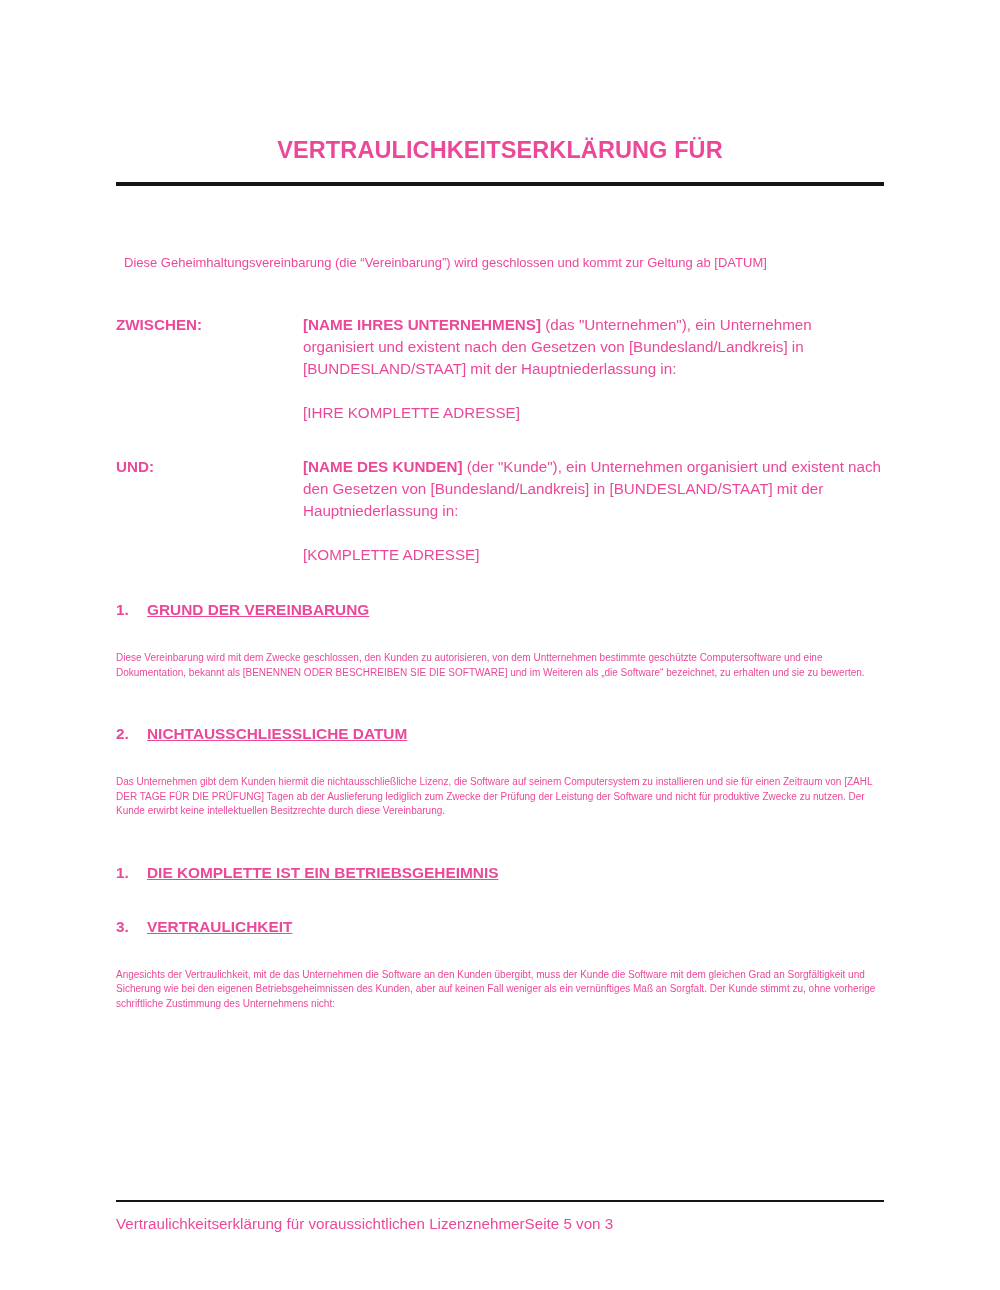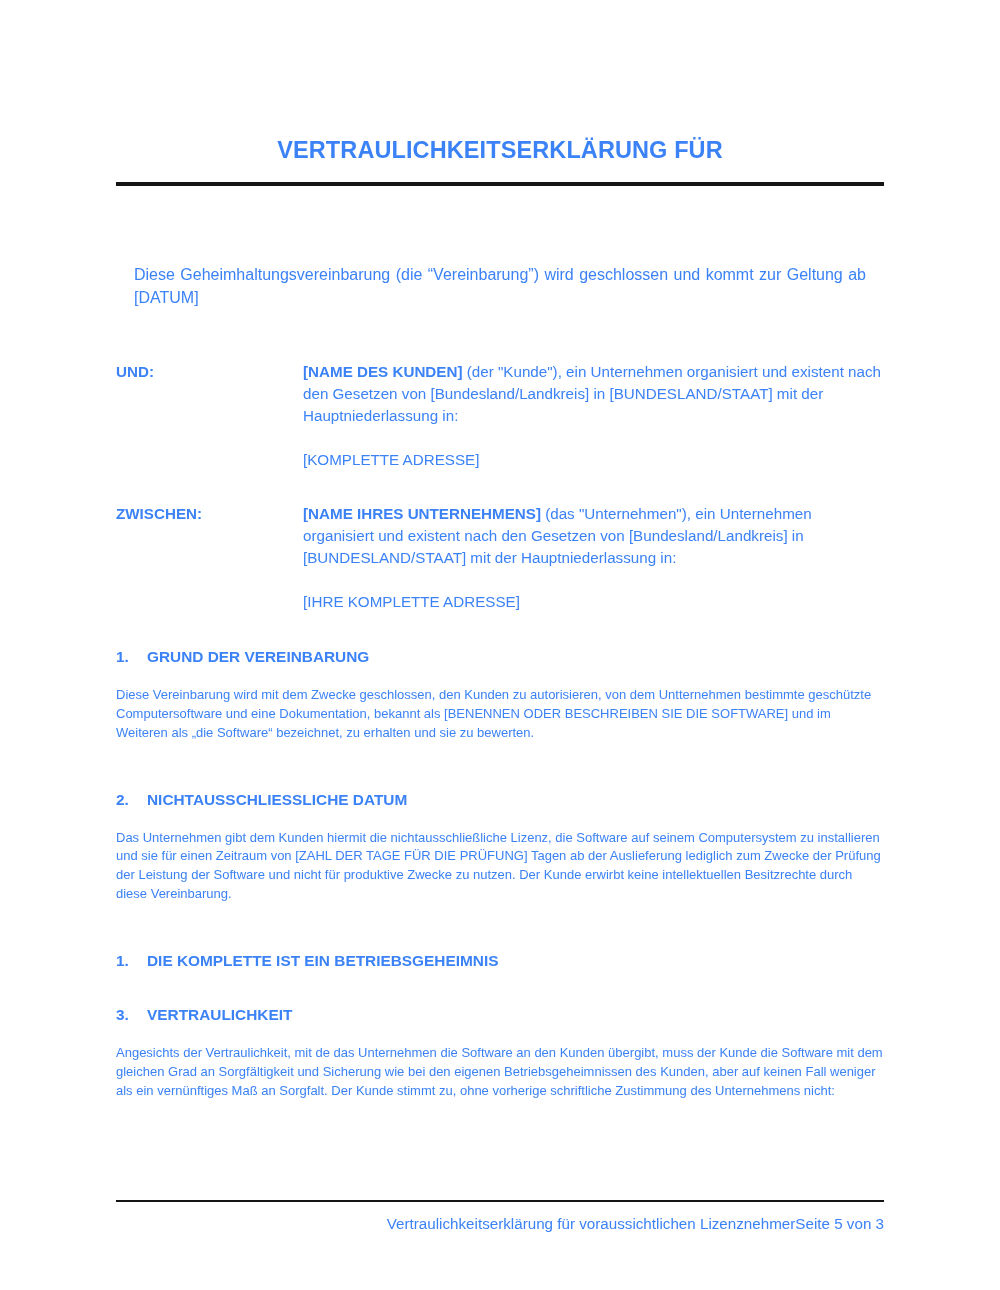--- a/index.html
+++ b/index.html
@@ -13,7 +13,7 @@
     height: 1290px;
     background: #ffffff;
     font-family: "Liberation Sans", sans-serif;
-    color: #3b82f6;
+    color: #ec4899;
     box-sizing: border-box;
     overflow: hidden;
   }

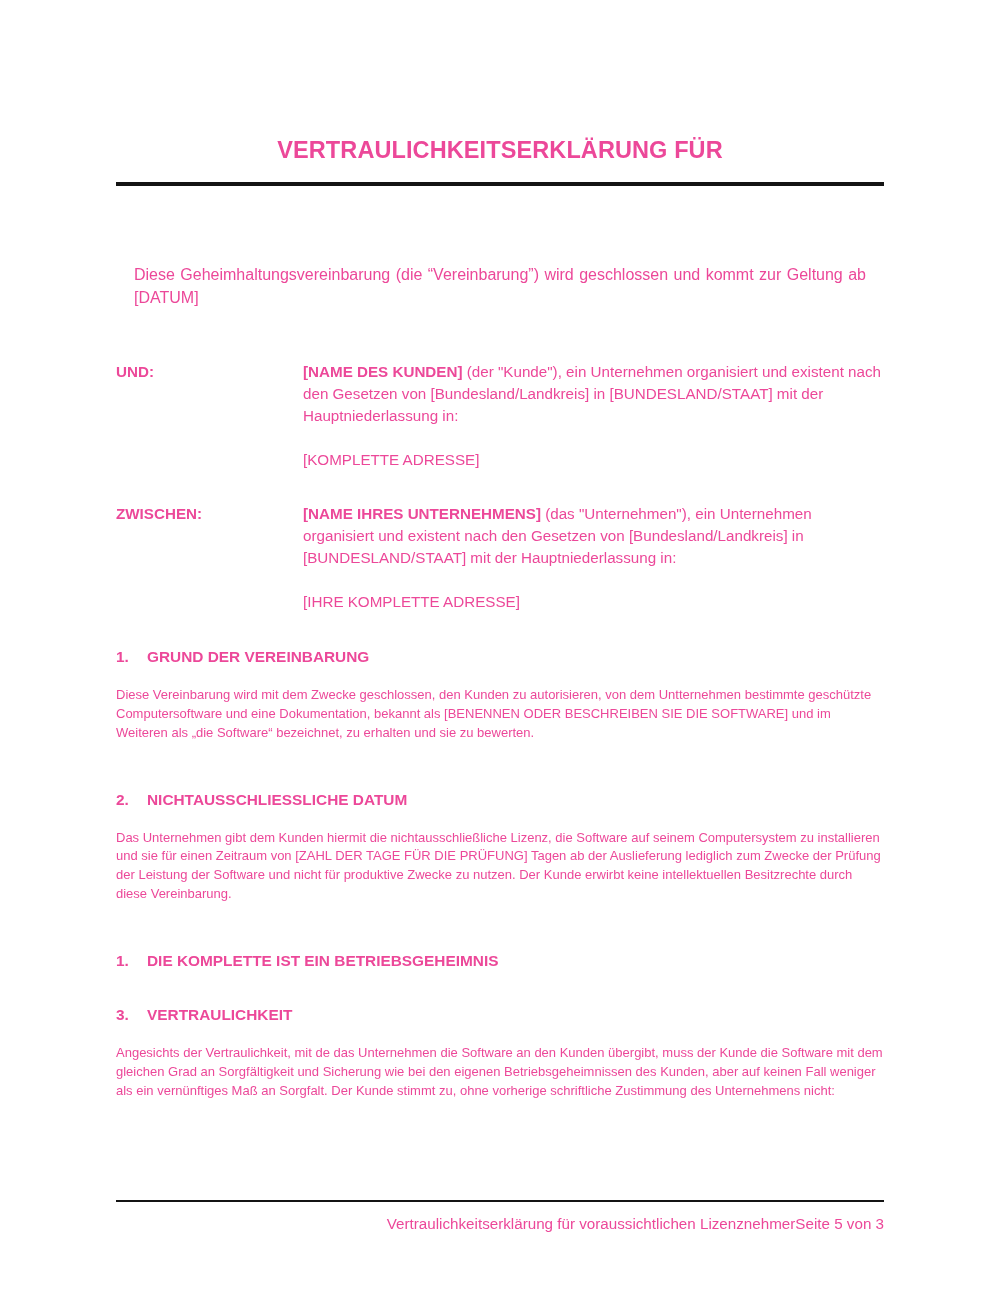--- a/index.html
+++ b/index.html
@@ -43,9 +43,9 @@
 
   
   .intro {
-    margin: 18px;
+    margin: 8px;
     padding-top: 60px;
-    font-size: 16px;
+    font-size: 13px;
     line-height: 1.42;
     text-align: justify;
   }

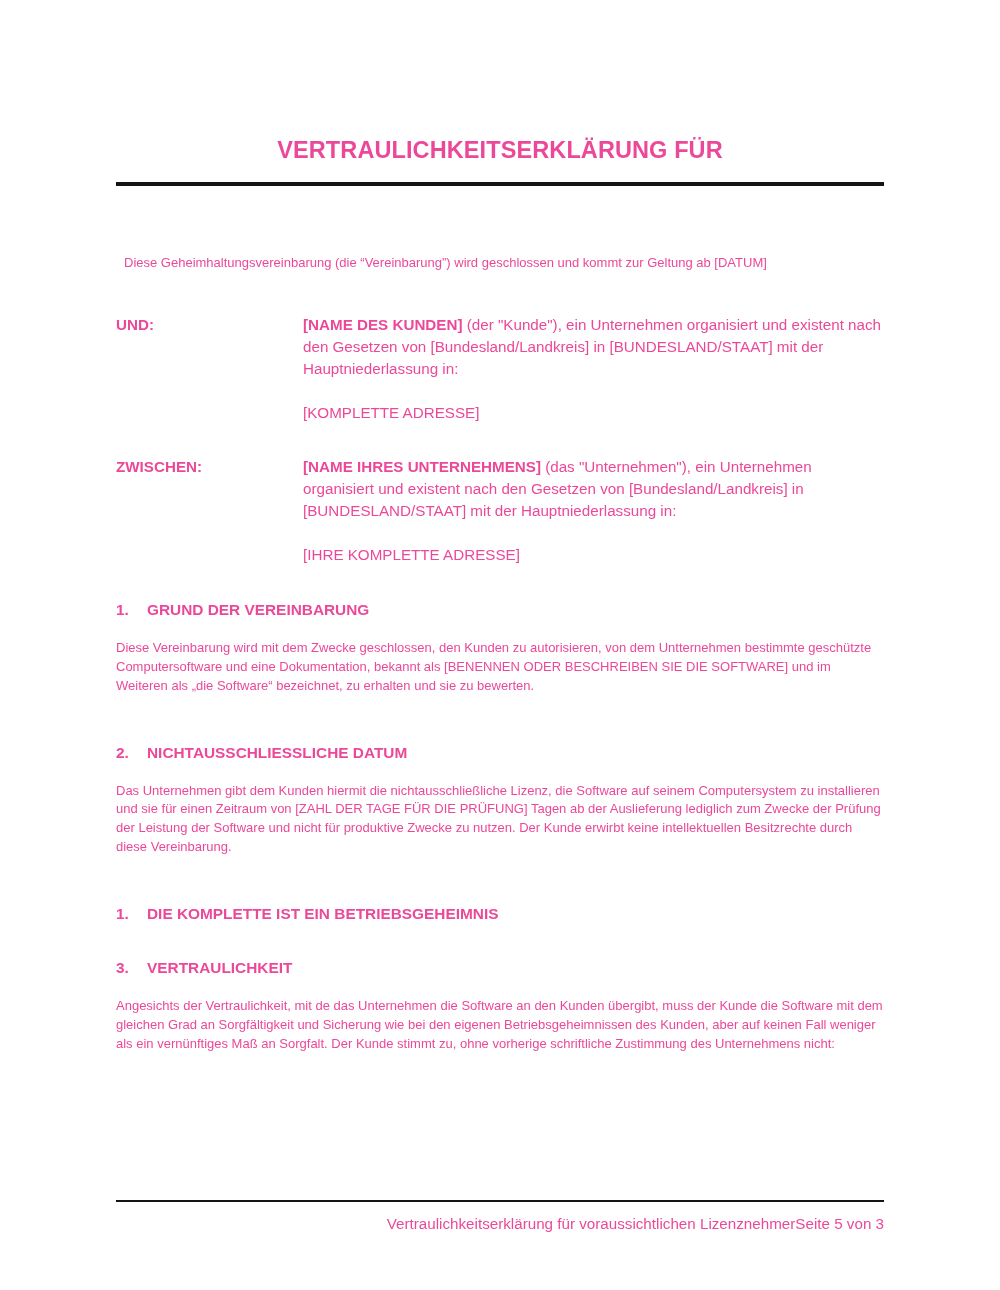--- a/index.html
+++ b/index.html
@@ -134,19 +134,19 @@
 
     <p class="intro">Diese Geheimhaltungsvereinbarung (die “Vereinbarung”) wird geschlossen und kommt zur Geltung ab [DATUM]</p>
 
+    <div class="party party-zwischen">
+      <div class="party-label">ZWISCHEN:</div>
+      <div class="party-body">
+        <div><span class="strong">[NAME IHRES UNTERNEHMENS]</span><span> (das "Unternehmen"), ein Unternehmen organisiert und existent  nach den Gesetzen von [Bundesland/Landkreis] in [BUNDESLAND/STAAT] mit der Hauptniederlassung in:</span></div>
+        <div class="party-address">[IHRE KOMPLETTE ADRESSE]</div>
+      </div>
+    </div>
+
     <div class="party party-und">
       <div class="party-label">UND:</div>
       <div class="party-body">
         <div><span class="strong">[NAME DES KUNDEN]</span><span> (der "Kunde"), ein Unternehmen organisiert und existent nach den Gesetzen von [Bundesland/Landkreis] in [BUNDESLAND/STAAT] mit der Hauptniederlassung in:</span></div>
         <div class="party-address">[KOMPLETTE ADRESSE]</div>
-      </div>
-    </div>
-
-    <div class="party party-zwischen">
-      <div class="party-label">ZWISCHEN:</div>
-      <div class="party-body">
-        <div><span class="strong">[NAME IHRES UNTERNEHMENS]</span><span> (das "Unternehmen"), ein Unternehmen organisiert und existent  nach den Gesetzen von [Bundesland/Landkreis] in [BUNDESLAND/STAAT] mit der Hauptniederlassung in:</span></div>
-        <div class="party-address">[IHRE KOMPLETTE ADRESSE]</div>
       </div>
     </div>
 

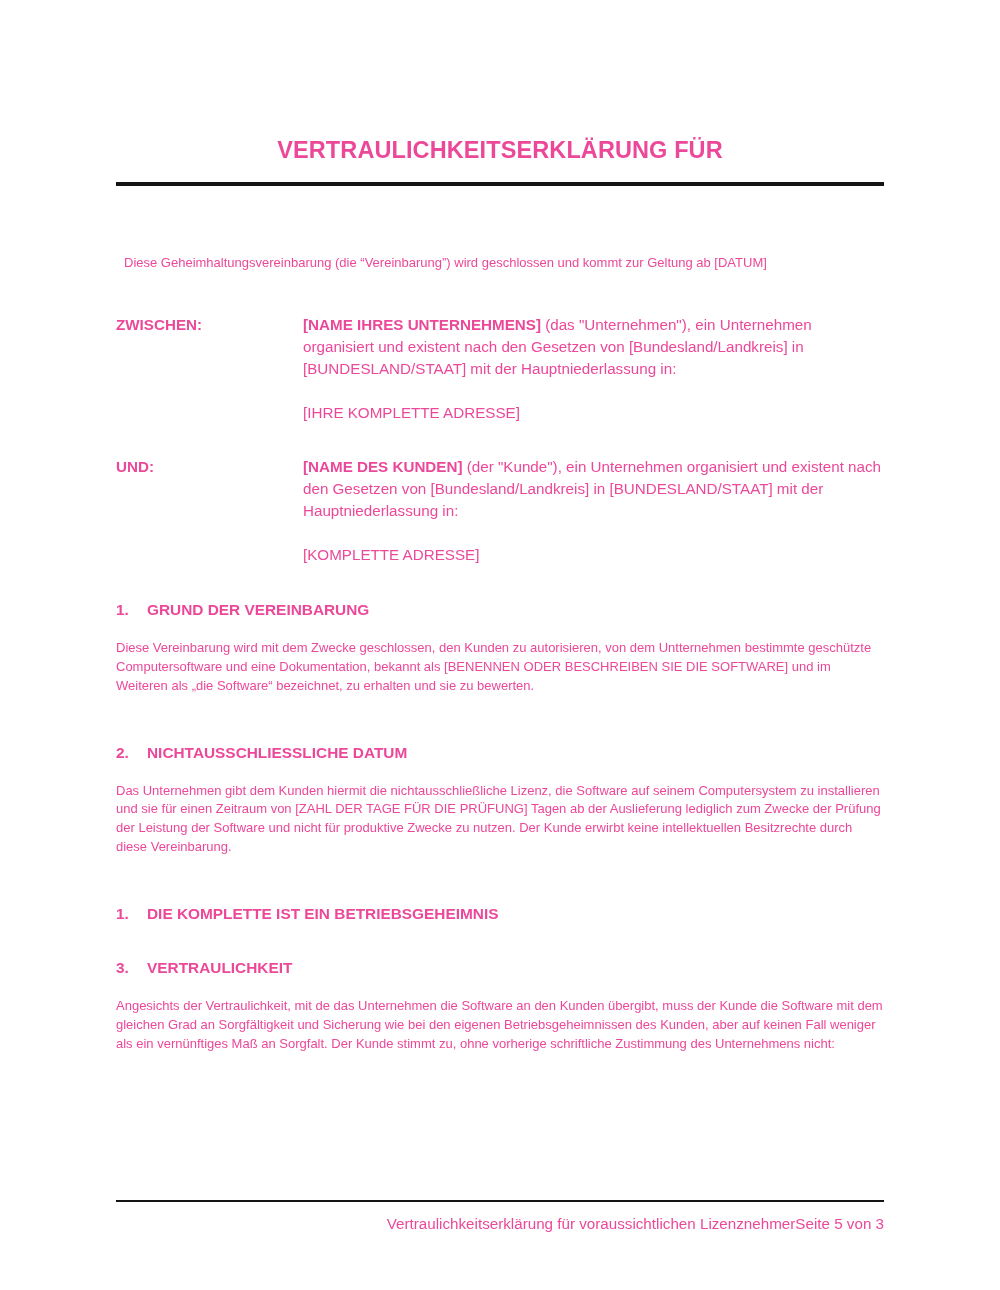--- a/index.html
+++ b/index.html
@@ -92,6 +92,7 @@
   }
   .section-title {
     flex: 1 1 auto;
+    text-decoration: underline;
   }
   .section-body {
     margin-top: 19px;

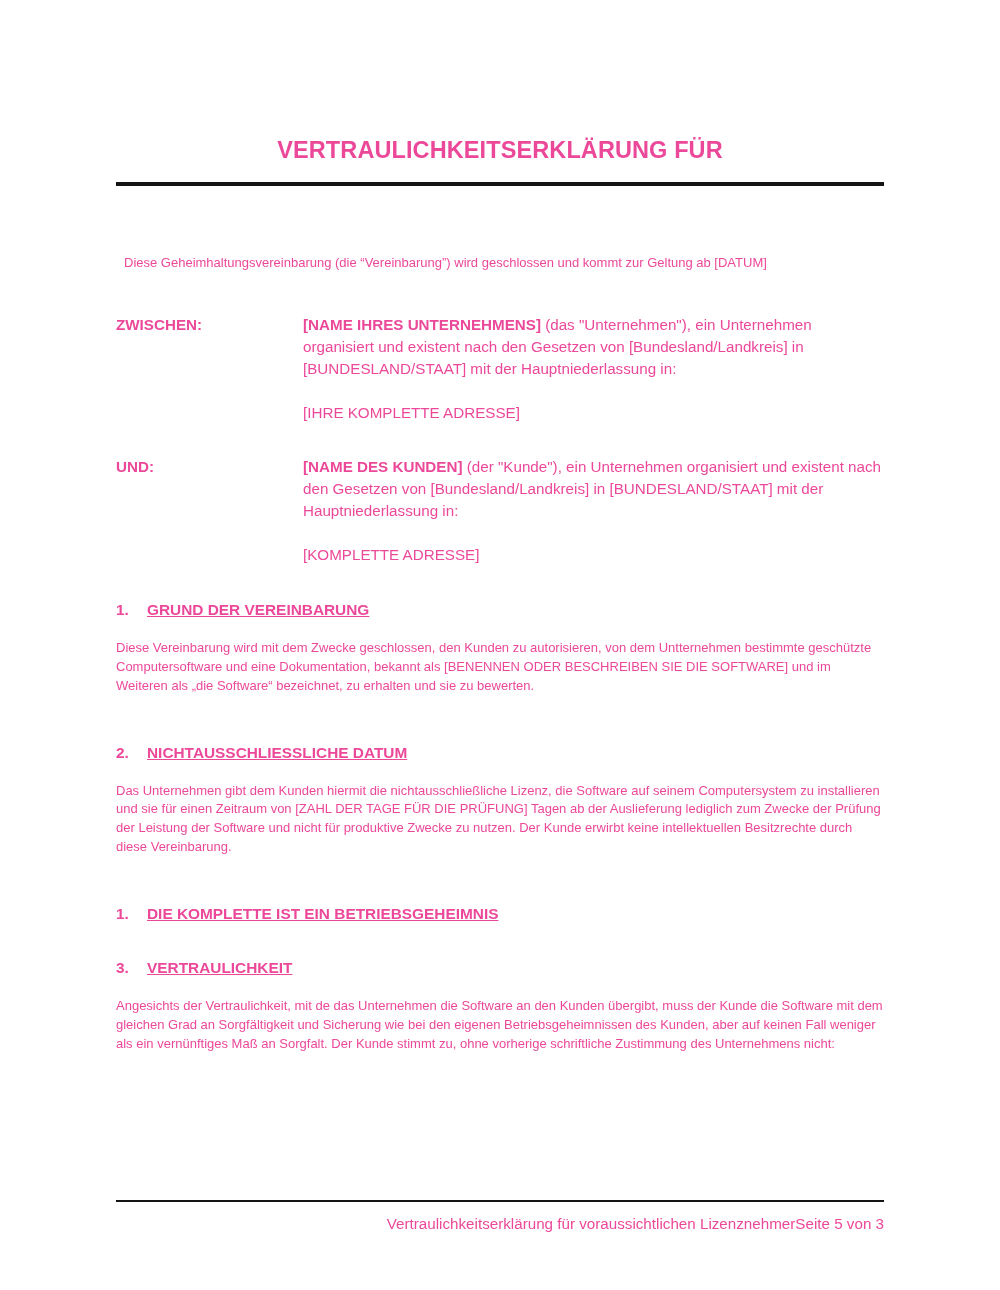--- a/index.html
+++ b/index.html
@@ -95,8 +95,8 @@
     text-decoration: underline;
   }
   .section-body {
-    margin-top: 19px;
-    font-size: 13px;
+    margin-top: 31px;
+    font-size: 10px;
     line-height: 1.45;
   }
 

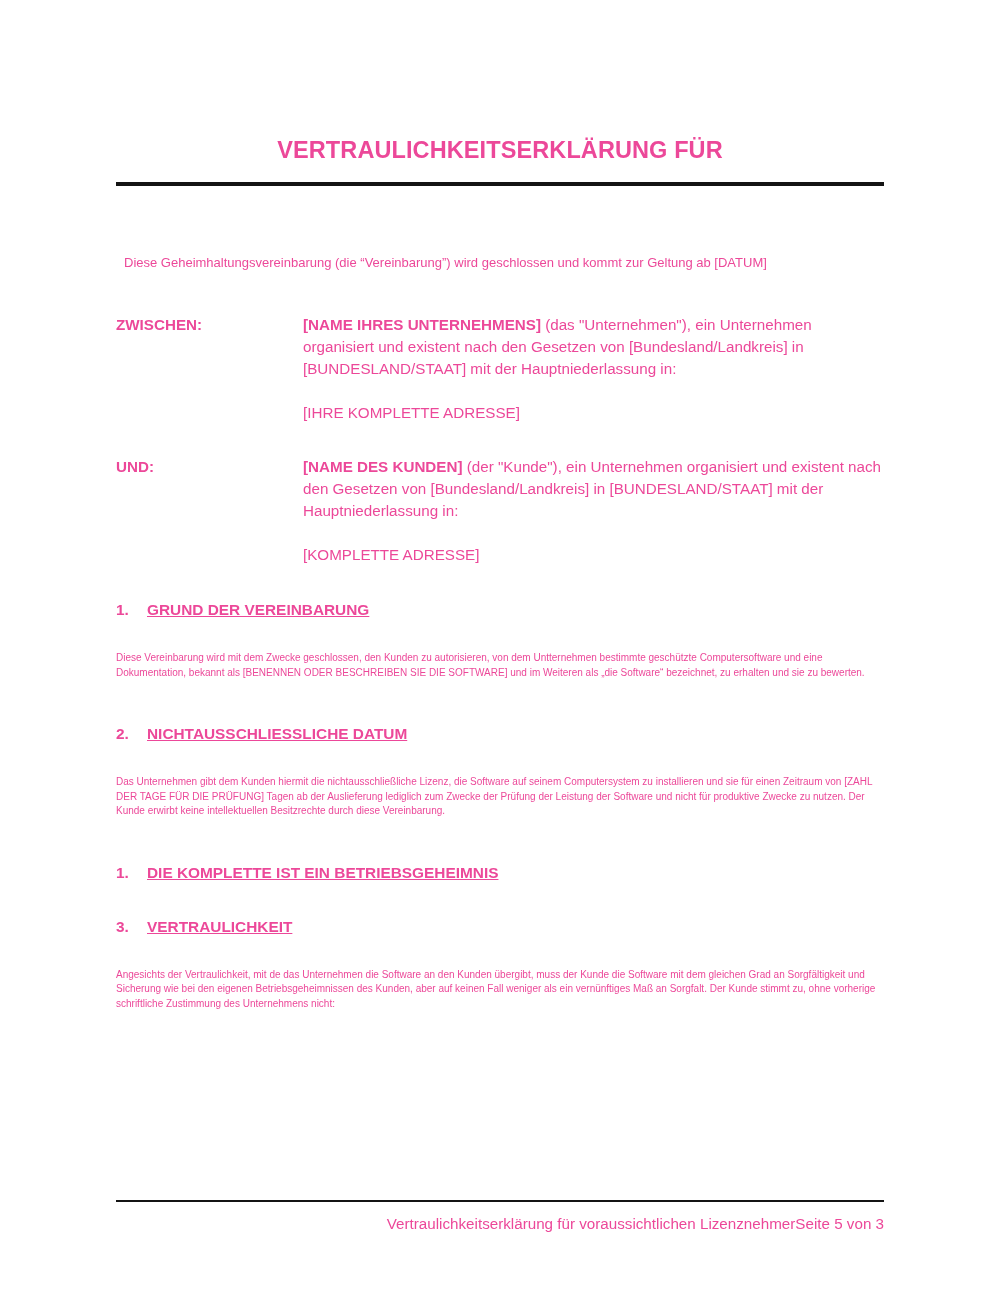--- a/index.html
+++ b/index.html
@@ -114,7 +114,7 @@
   }
   .footer-row {
     display: flex;
-    justify-content: flex-end;
+    justify-content: flex-start;
     align-items: baseline;
     margin-top: 12px;
     font-size: 15.2px;

